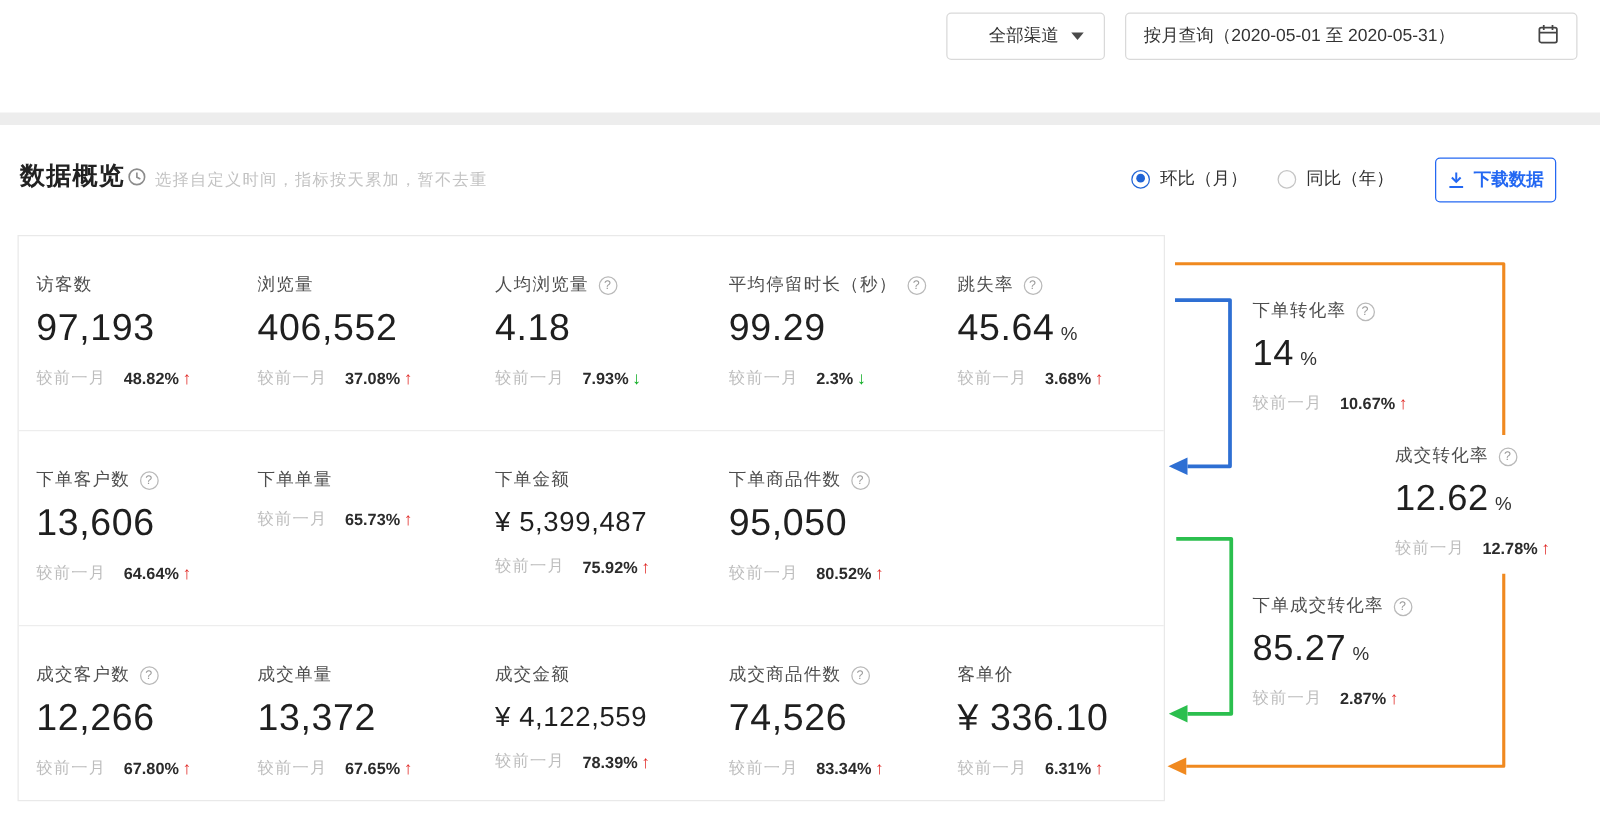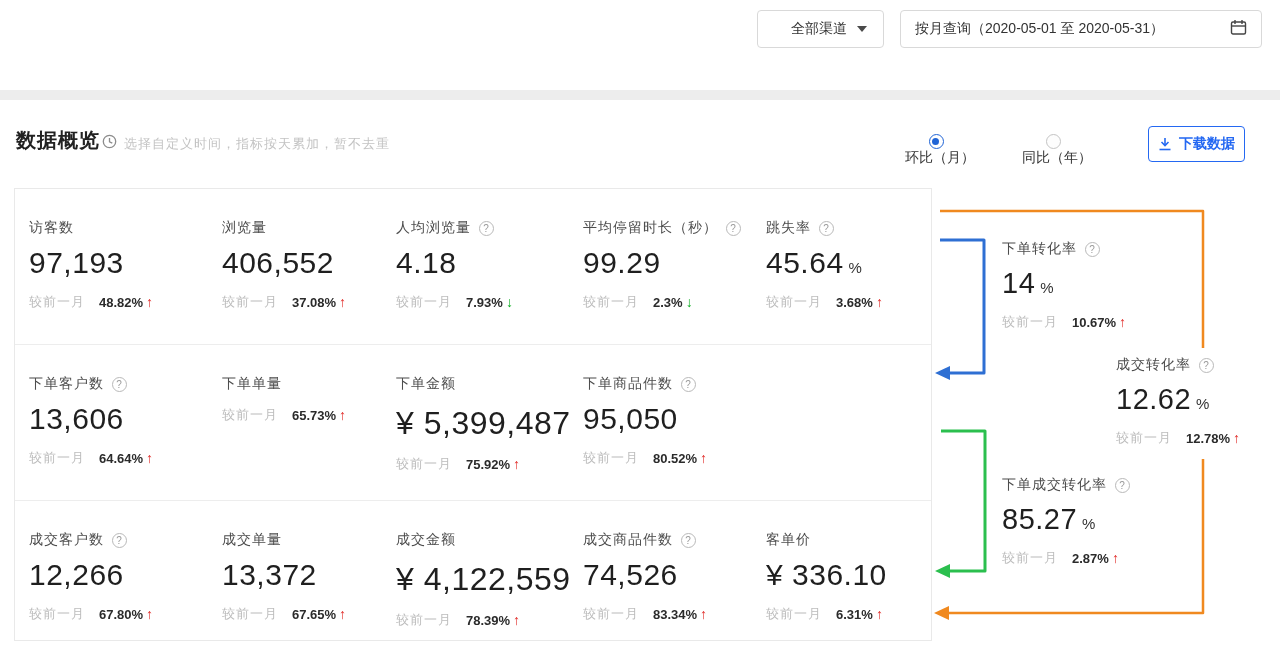--- a/index.html
+++ b/index.html
@@ -28,7 +28,7 @@
   .hint { position:absolute; left:124px; top:135px; font-size:13px; color:#c3c3c3; letter-spacing:1px; }
 
   .radio-item { position:absolute; display:flex; align-items:center; font-size:14px; color:#333;
-    cursor:pointer; top:134px;flex-direction:column; }
+    cursor:pointer; top:134px; }
   .radio-mom { left:905px; }
   .radio-yoy { left:1022px; }
   .rdot { width:15px; height:15px; border-radius:50%; margin-right:8px; position:relative; }

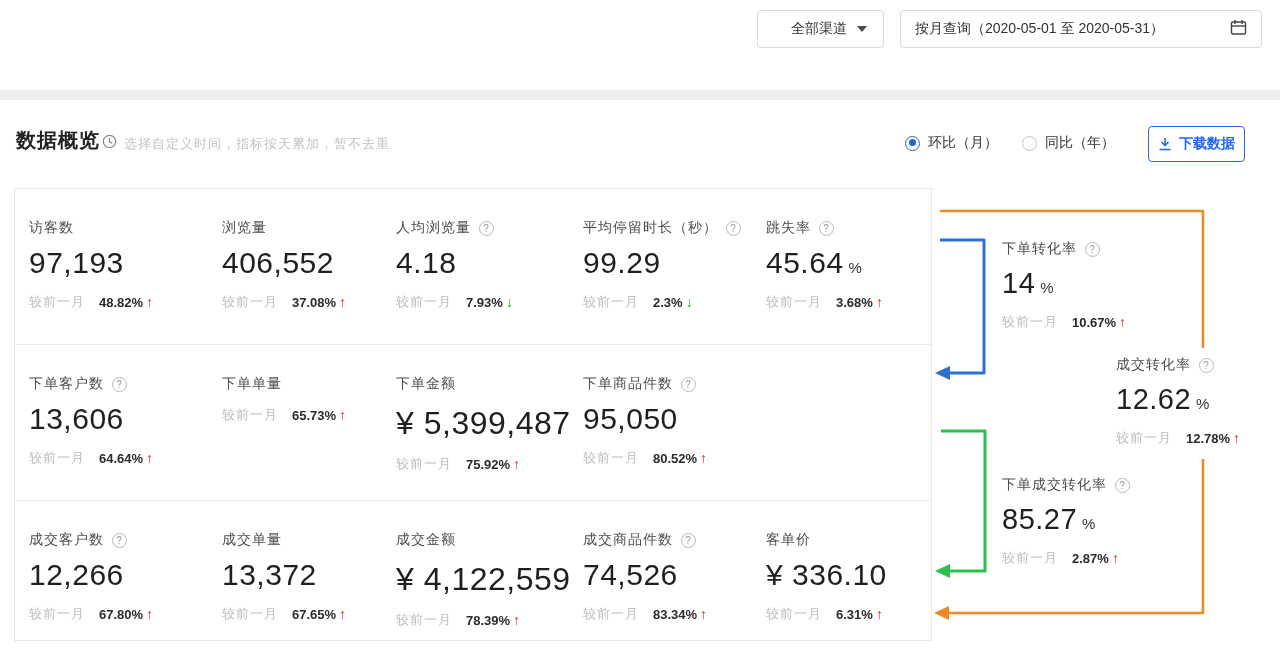--- a/index.html
+++ b/index.html
@@ -60,7 +60,7 @@
   .arr { font-weight:bold; margin-left:3px; font-size:14px; }
 
   
-  .c0{left:14px} .c1{left:207px} .c2{left:381px} .c3{left:568px} .c4{left:751px}
+  .c0{left:14px} .c1{left:191px} .c2{left:381px} .c3{left:568px} .c4{left:751px}
 
   
   .flow { position:absolute; left:930px; top:185px; width:350px; height:465px; z-index:1;

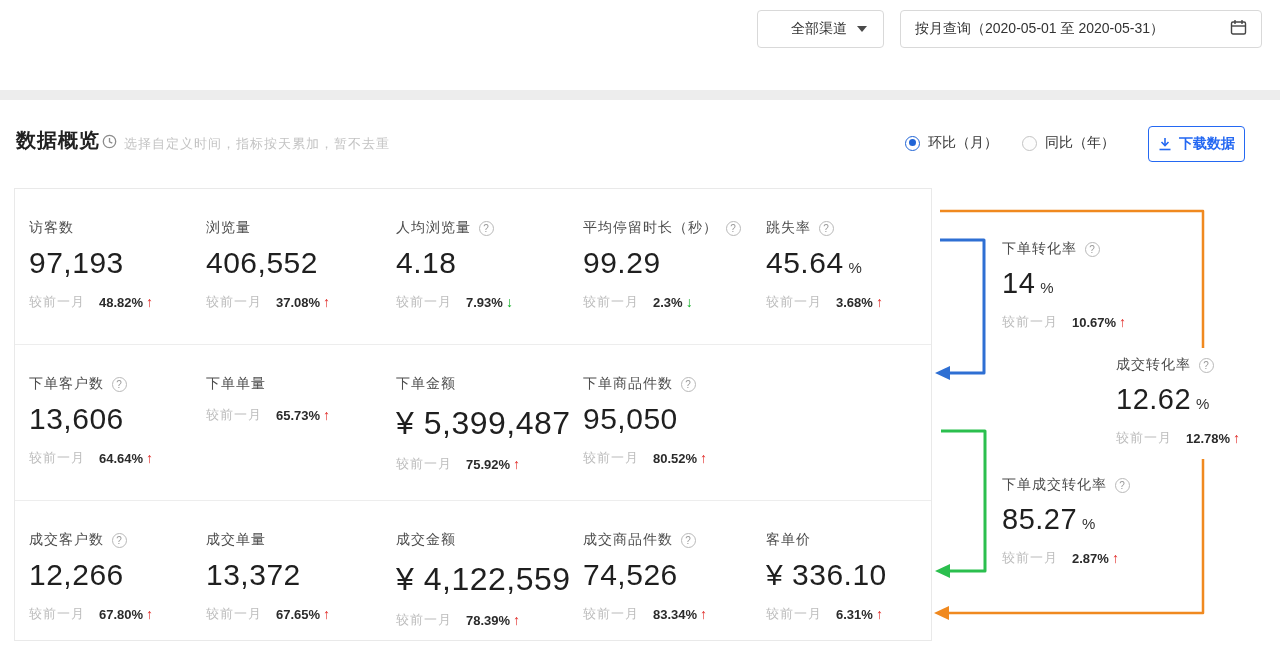--- a/index.html
+++ b/index.html
@@ -52,7 +52,7 @@
     color:#999; display:inline-flex; align-items:center; justify-content:center; margin-left:8px;
     cursor:pointer; flex:none; }
   .m-value { margin-top:9px; font-size:30px; color:#1f1f1f; letter-spacing:0.5px; }
-  .m-value.small { font-size:32px; margin-top:12px; }
+  .m-value.small { font-size:22px; margin-top:12px; }
   .suffix { font-size:15px; color:#333; margin-left:5px; }
   .m-compare { margin-top:13px; font-size:13px; display:flex; align-items:center; letter-spacing:1px; }
   .cmp { color:#bdbdbd; margin-right:14px; }

